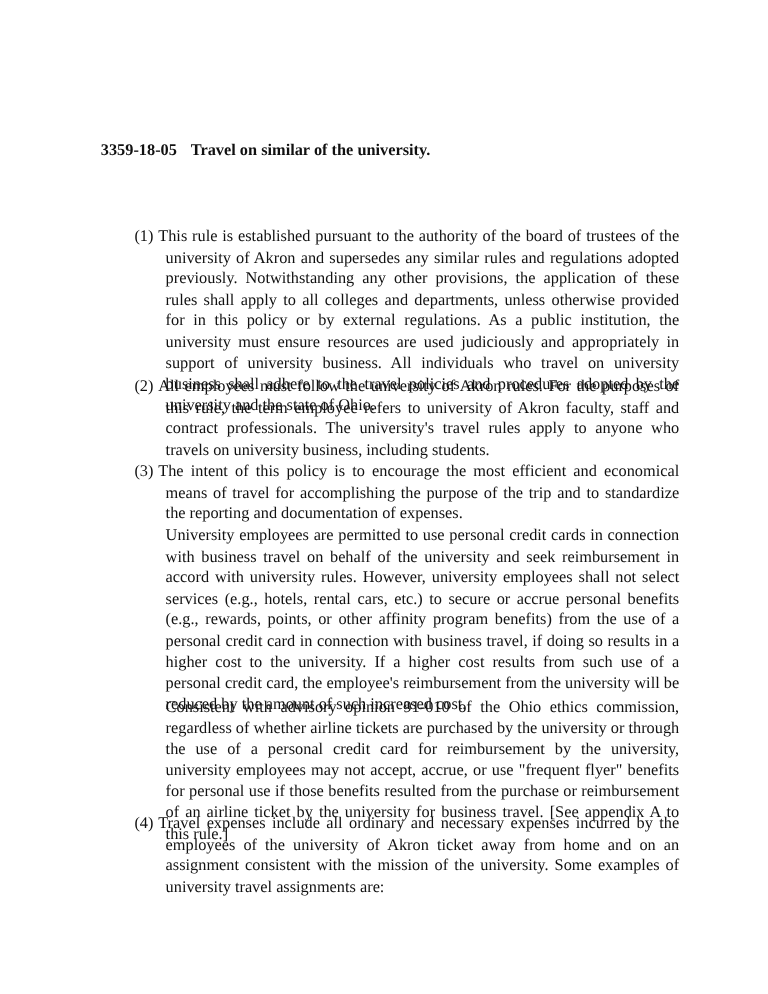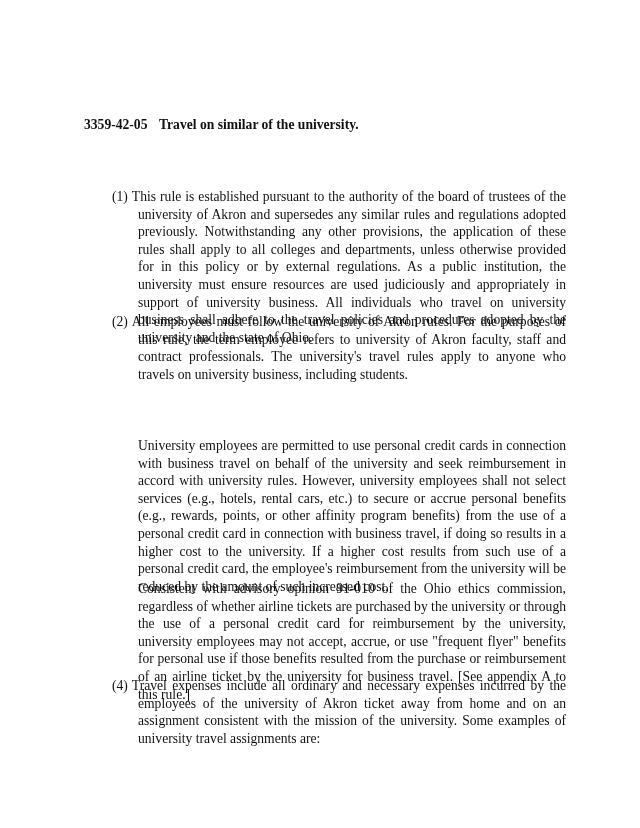--- a/index.html
+++ b/index.html
@@ -66,7 +66,7 @@
 <div class="page">
 
   <div class="heading">
-    <span class="num">3359-42-05</span><span>Travel on similar of the university.</span>
+    <span class="num">3359-18-05</span><span>Travel on similar of the university.</span>
   </div>
 
 

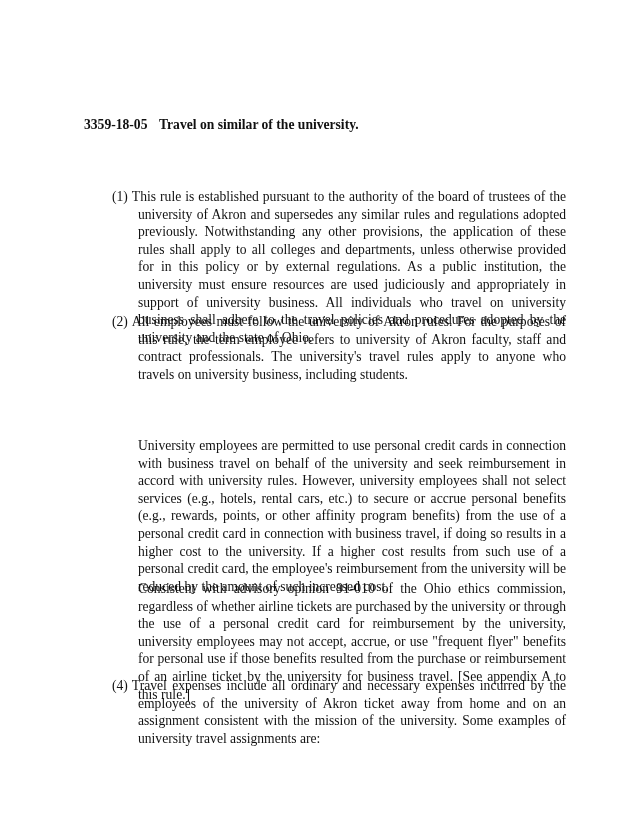--- a/index.html
+++ b/index.html
@@ -78,6 +78,9 @@
     <span class="label">(2)</span><span>All employees must follow the university of Akron rules. For the purposes of this rule, the term employee refers to university of Akron faculty, staff and contract professionals. The university's travel rules apply to anyone who travels on university business, including students.</span>
   </div>
 
+  <div class="para last-line-left" style="top:384px;">
+    <span class="label">(3)</span><span>The intent of this policy is to encourage the most efficient and economical means of travel for accomplishing the purpose of the trip and to standardize the reporting and documentation of expenses.</span>
+  </div>
 
   <div class="sub last-line-left" style="top:437px;">University employees are permitted to use personal credit cards in connection with business travel on behalf of the university and seek reimbursement in accord with university rules. However, university employees shall not select services (e.g., hotels, rental cars, etc.) to secure or accrue personal benefits (e.g., rewards, points, or other affinity program benefits) from the use of a personal credit card in connection with business travel, if doing so results in a higher cost to the university. If a higher cost results from such use of a personal credit card, the employee's reimbursement from the university will be reduced by the amount of such increased cost.</div>
 

